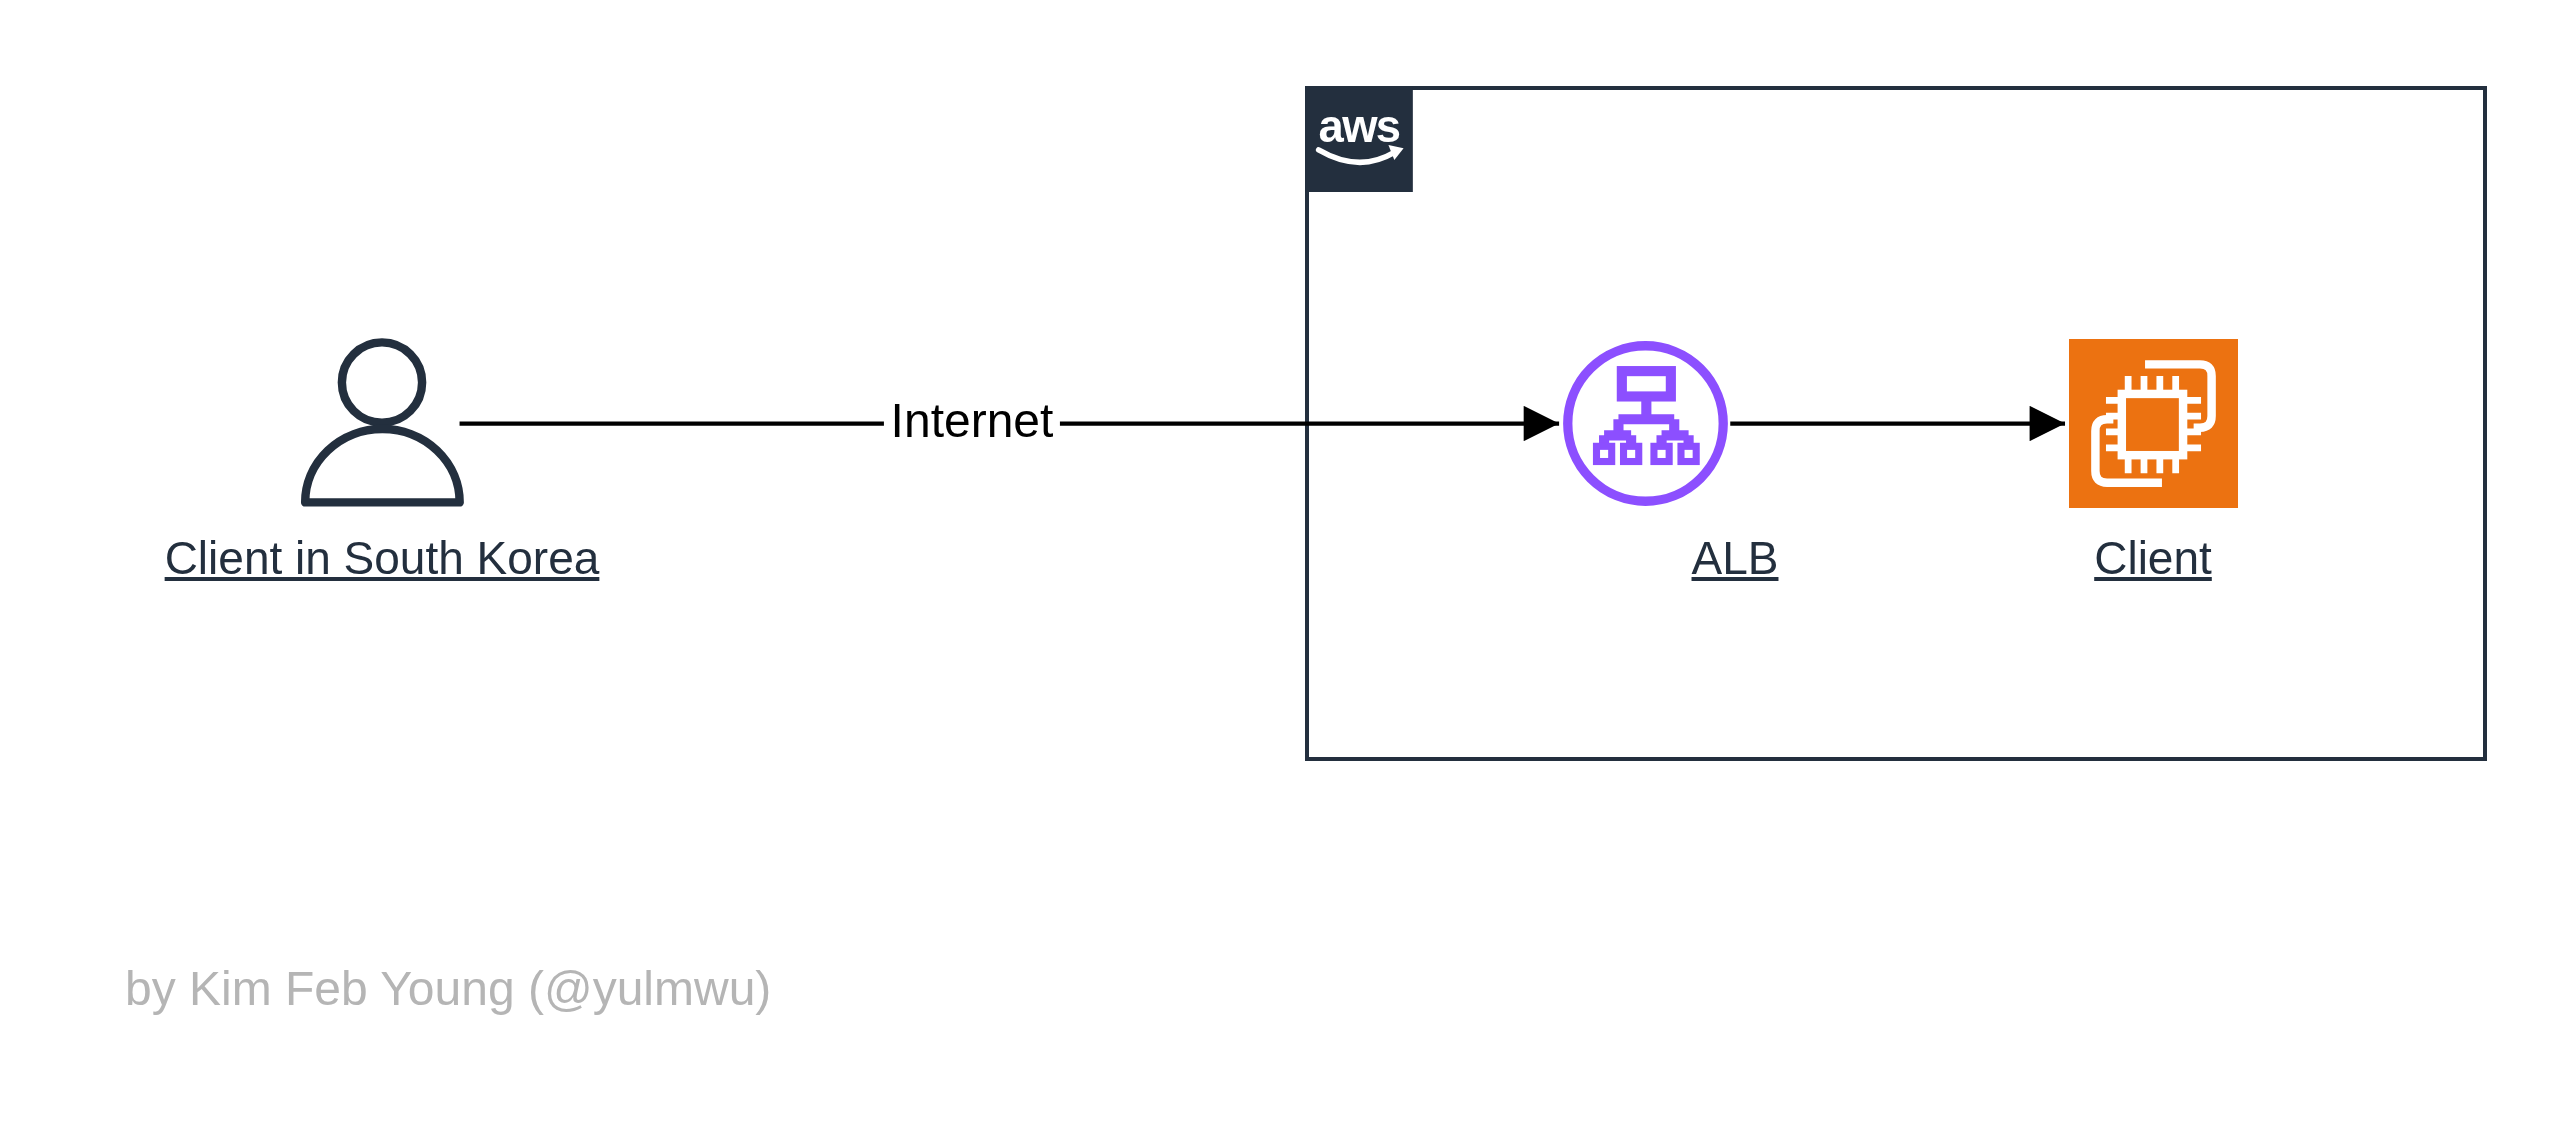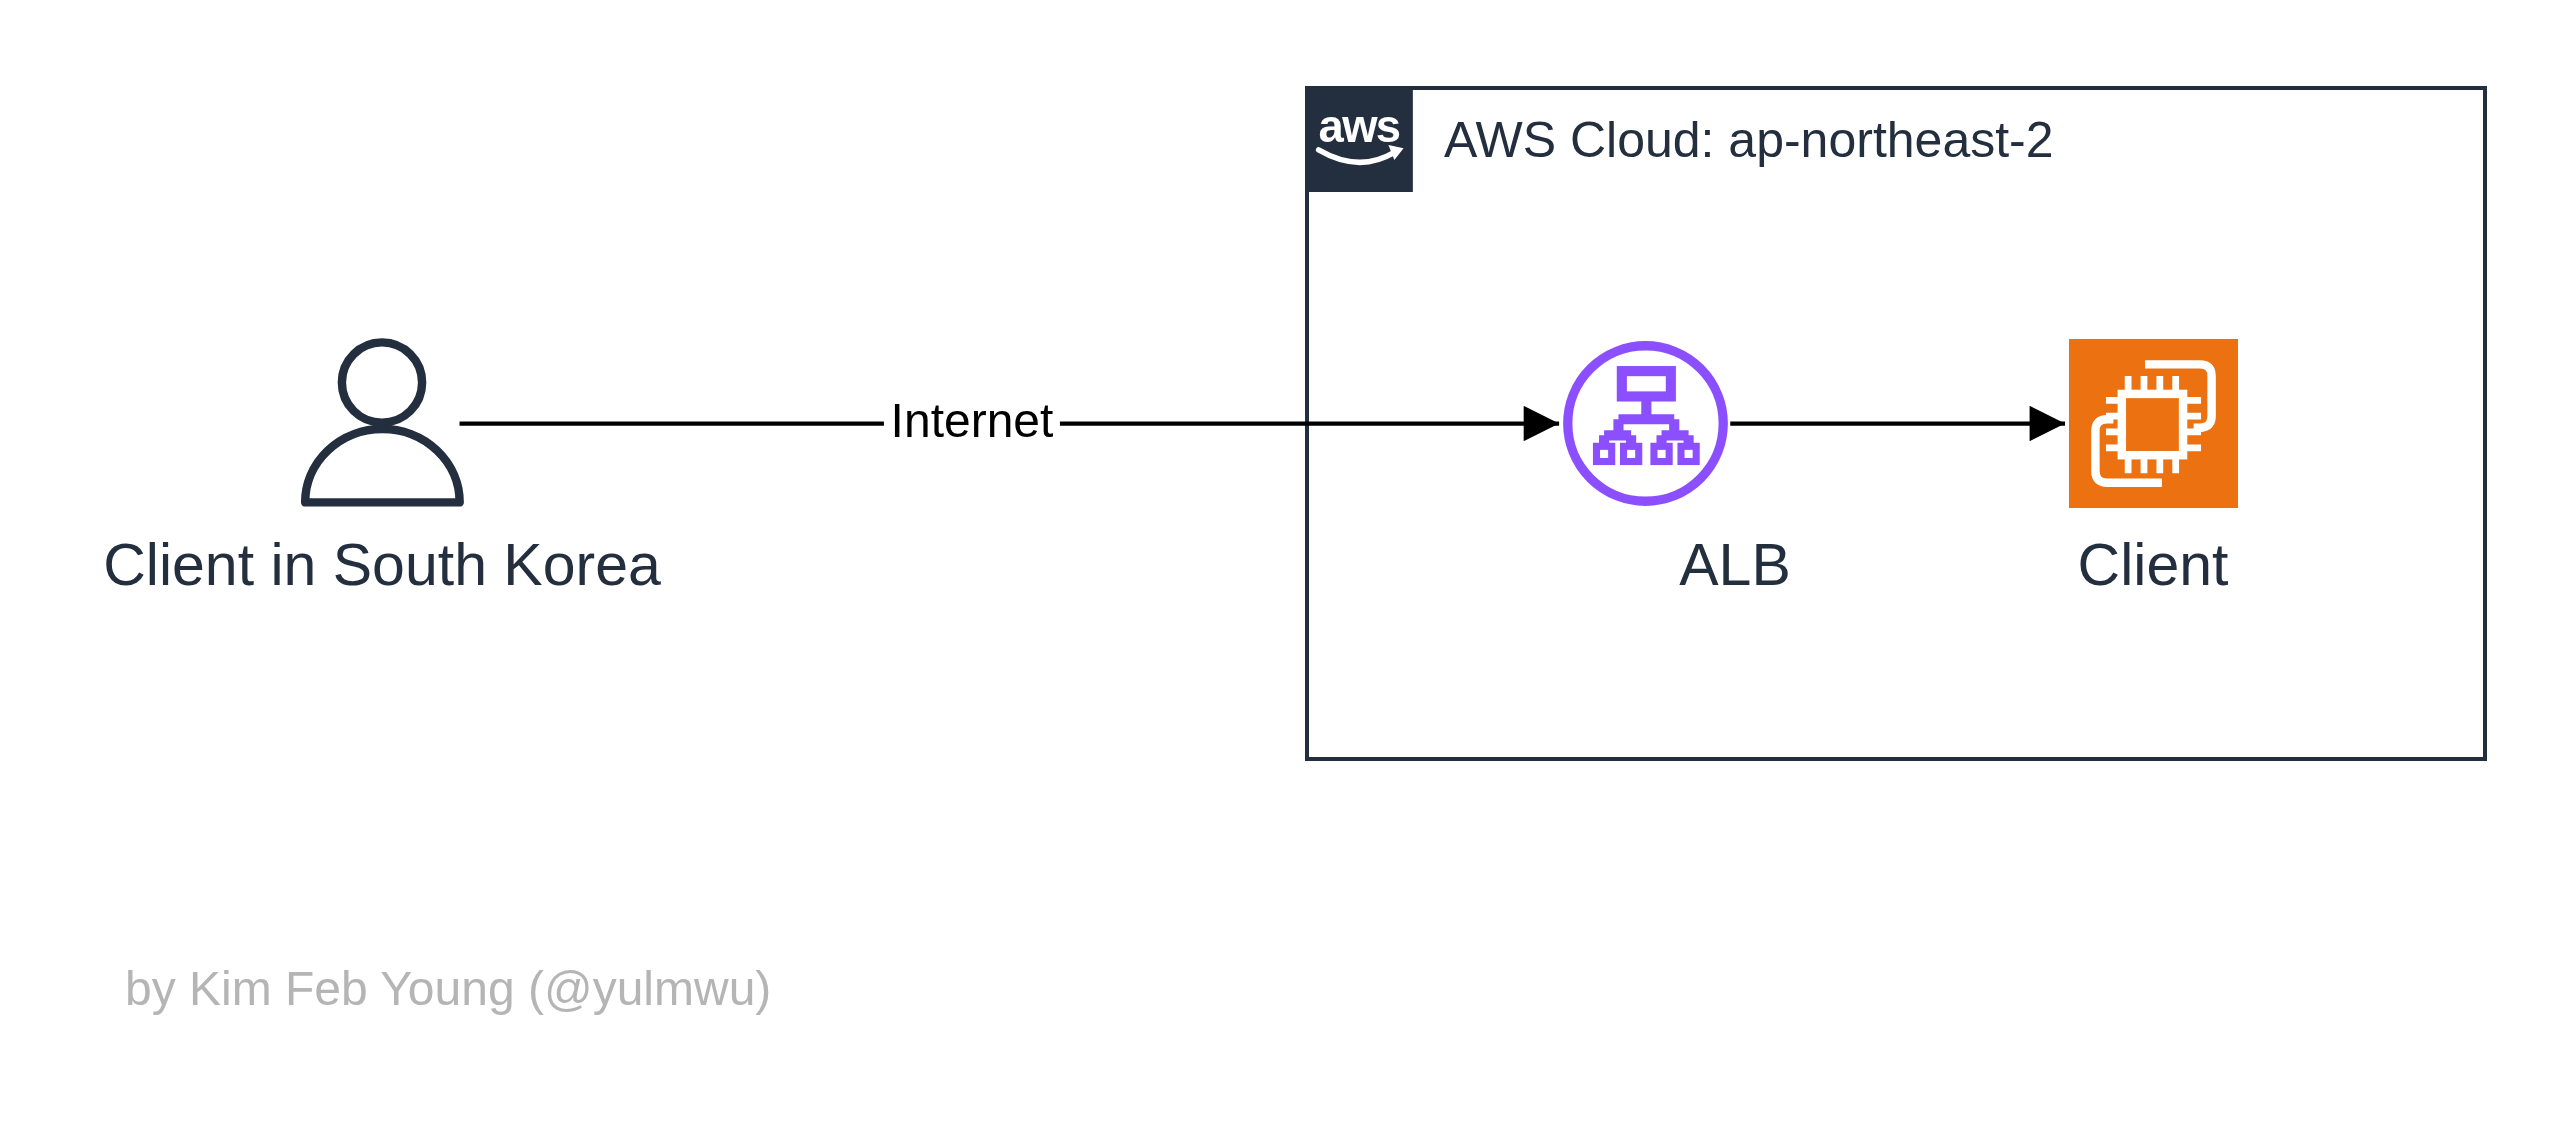--- a/index.html
+++ b/index.html
@@ -114,7 +114,6 @@
     <polygon points="117,74 99,70 106,88" fill="#FFFFFF"></polygon>
   </svg>
 
-  <div class="aws-title">AWS Cloud: ap-northeast-2</div>
 
   <svg class="person-icon" viewBox="0 0 97 106" xmlns="http://www.w3.org/2000/svg">
     <g fill="none" style="stroke: var(--navy);" stroke-width="5">

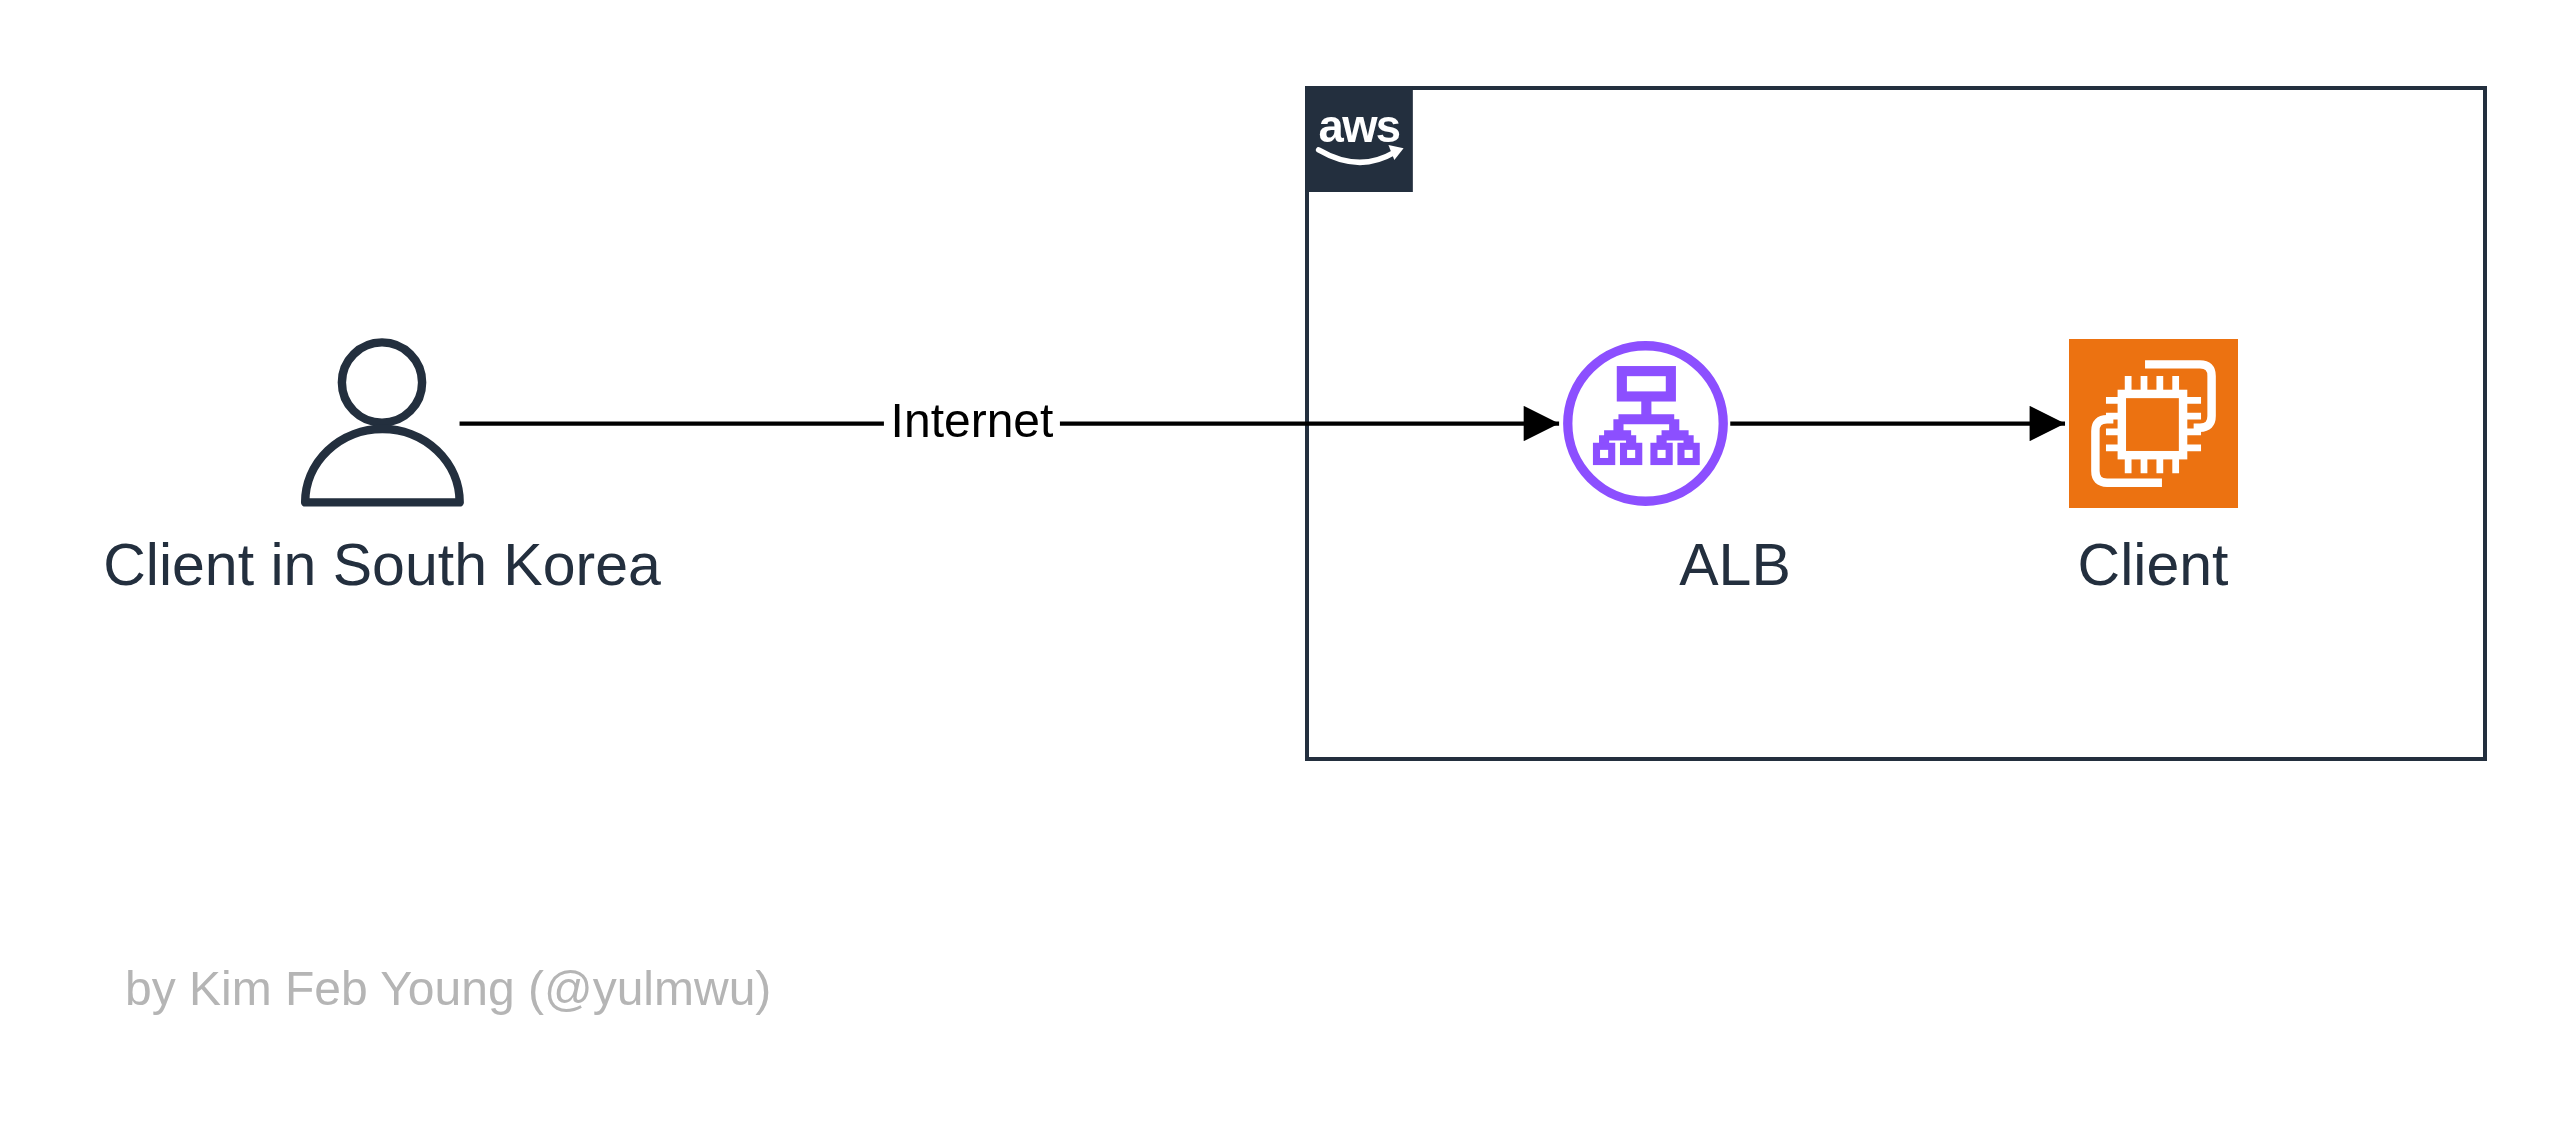--- a/index.html
+++ b/index.html
@@ -62,9 +62,10 @@
     position: absolute;
     top: 531px;
     transform: translateX(-50%);
-    font-size: 59px;
+    font-size: 46px;
     color: var(--navy);
     white-space: nowrap;
+    text-decoration: underline;
   }
   .label-client { left: 382px; }
   .label-alb    { left: 1735px; }

